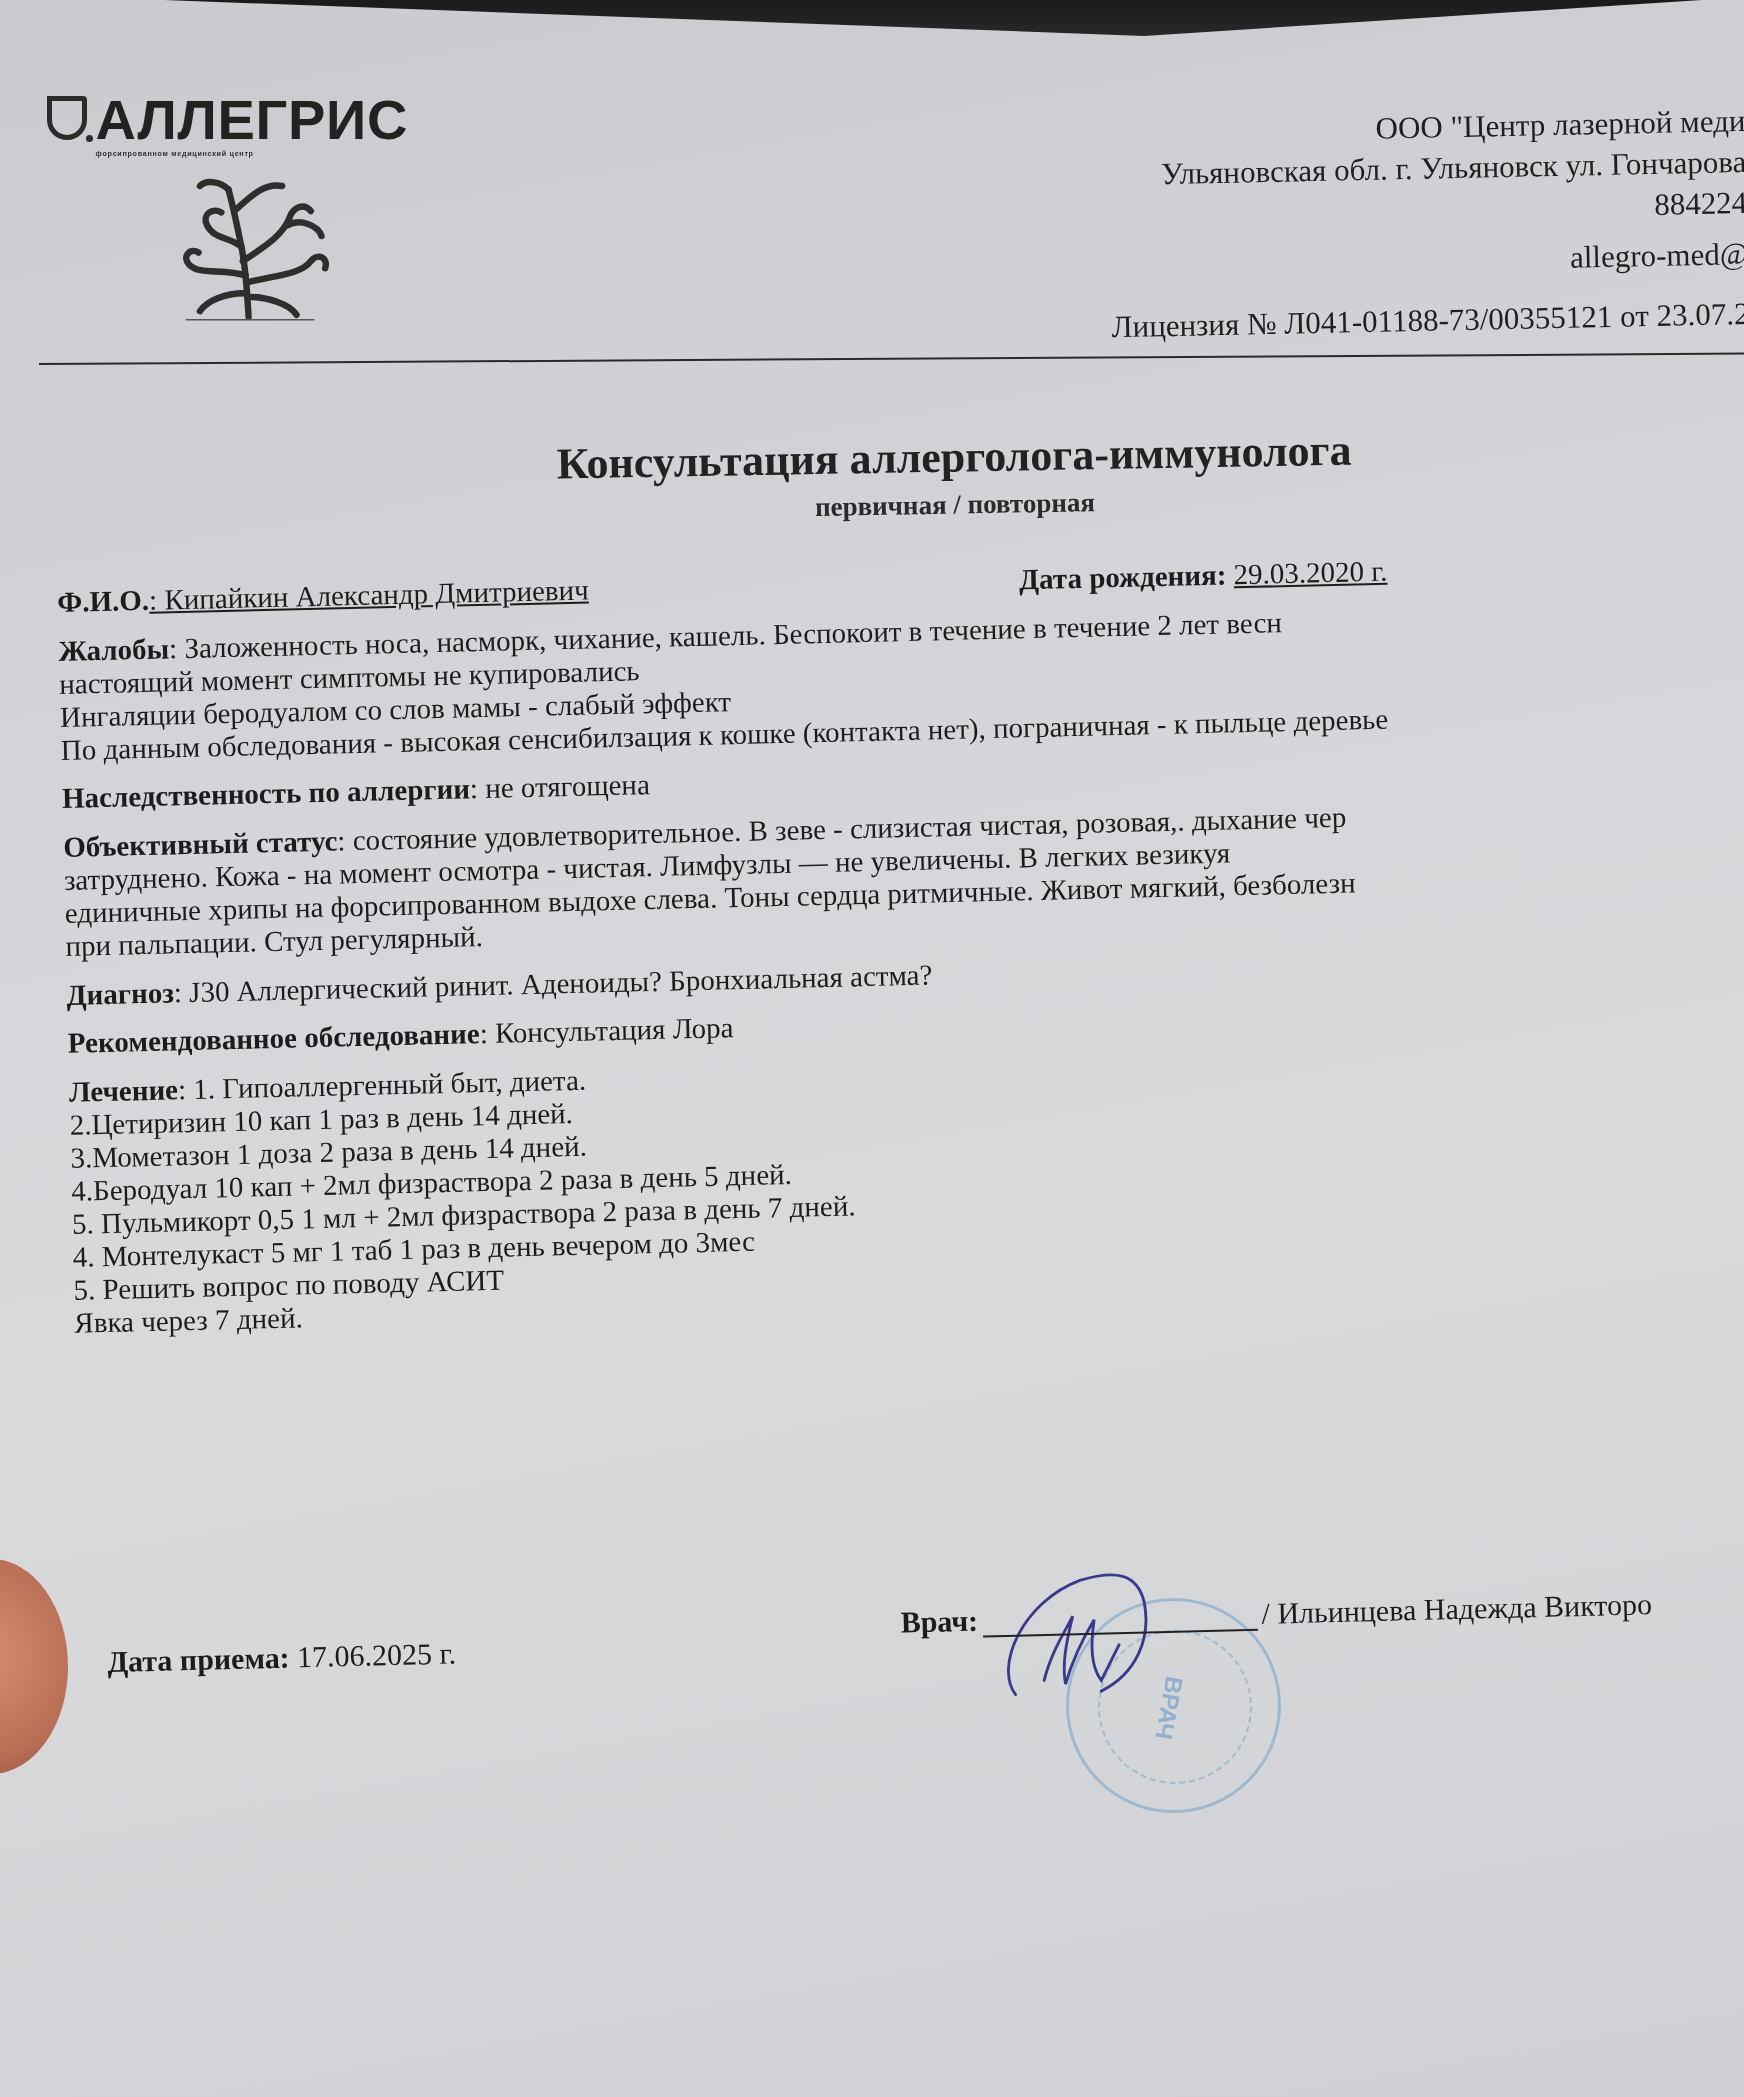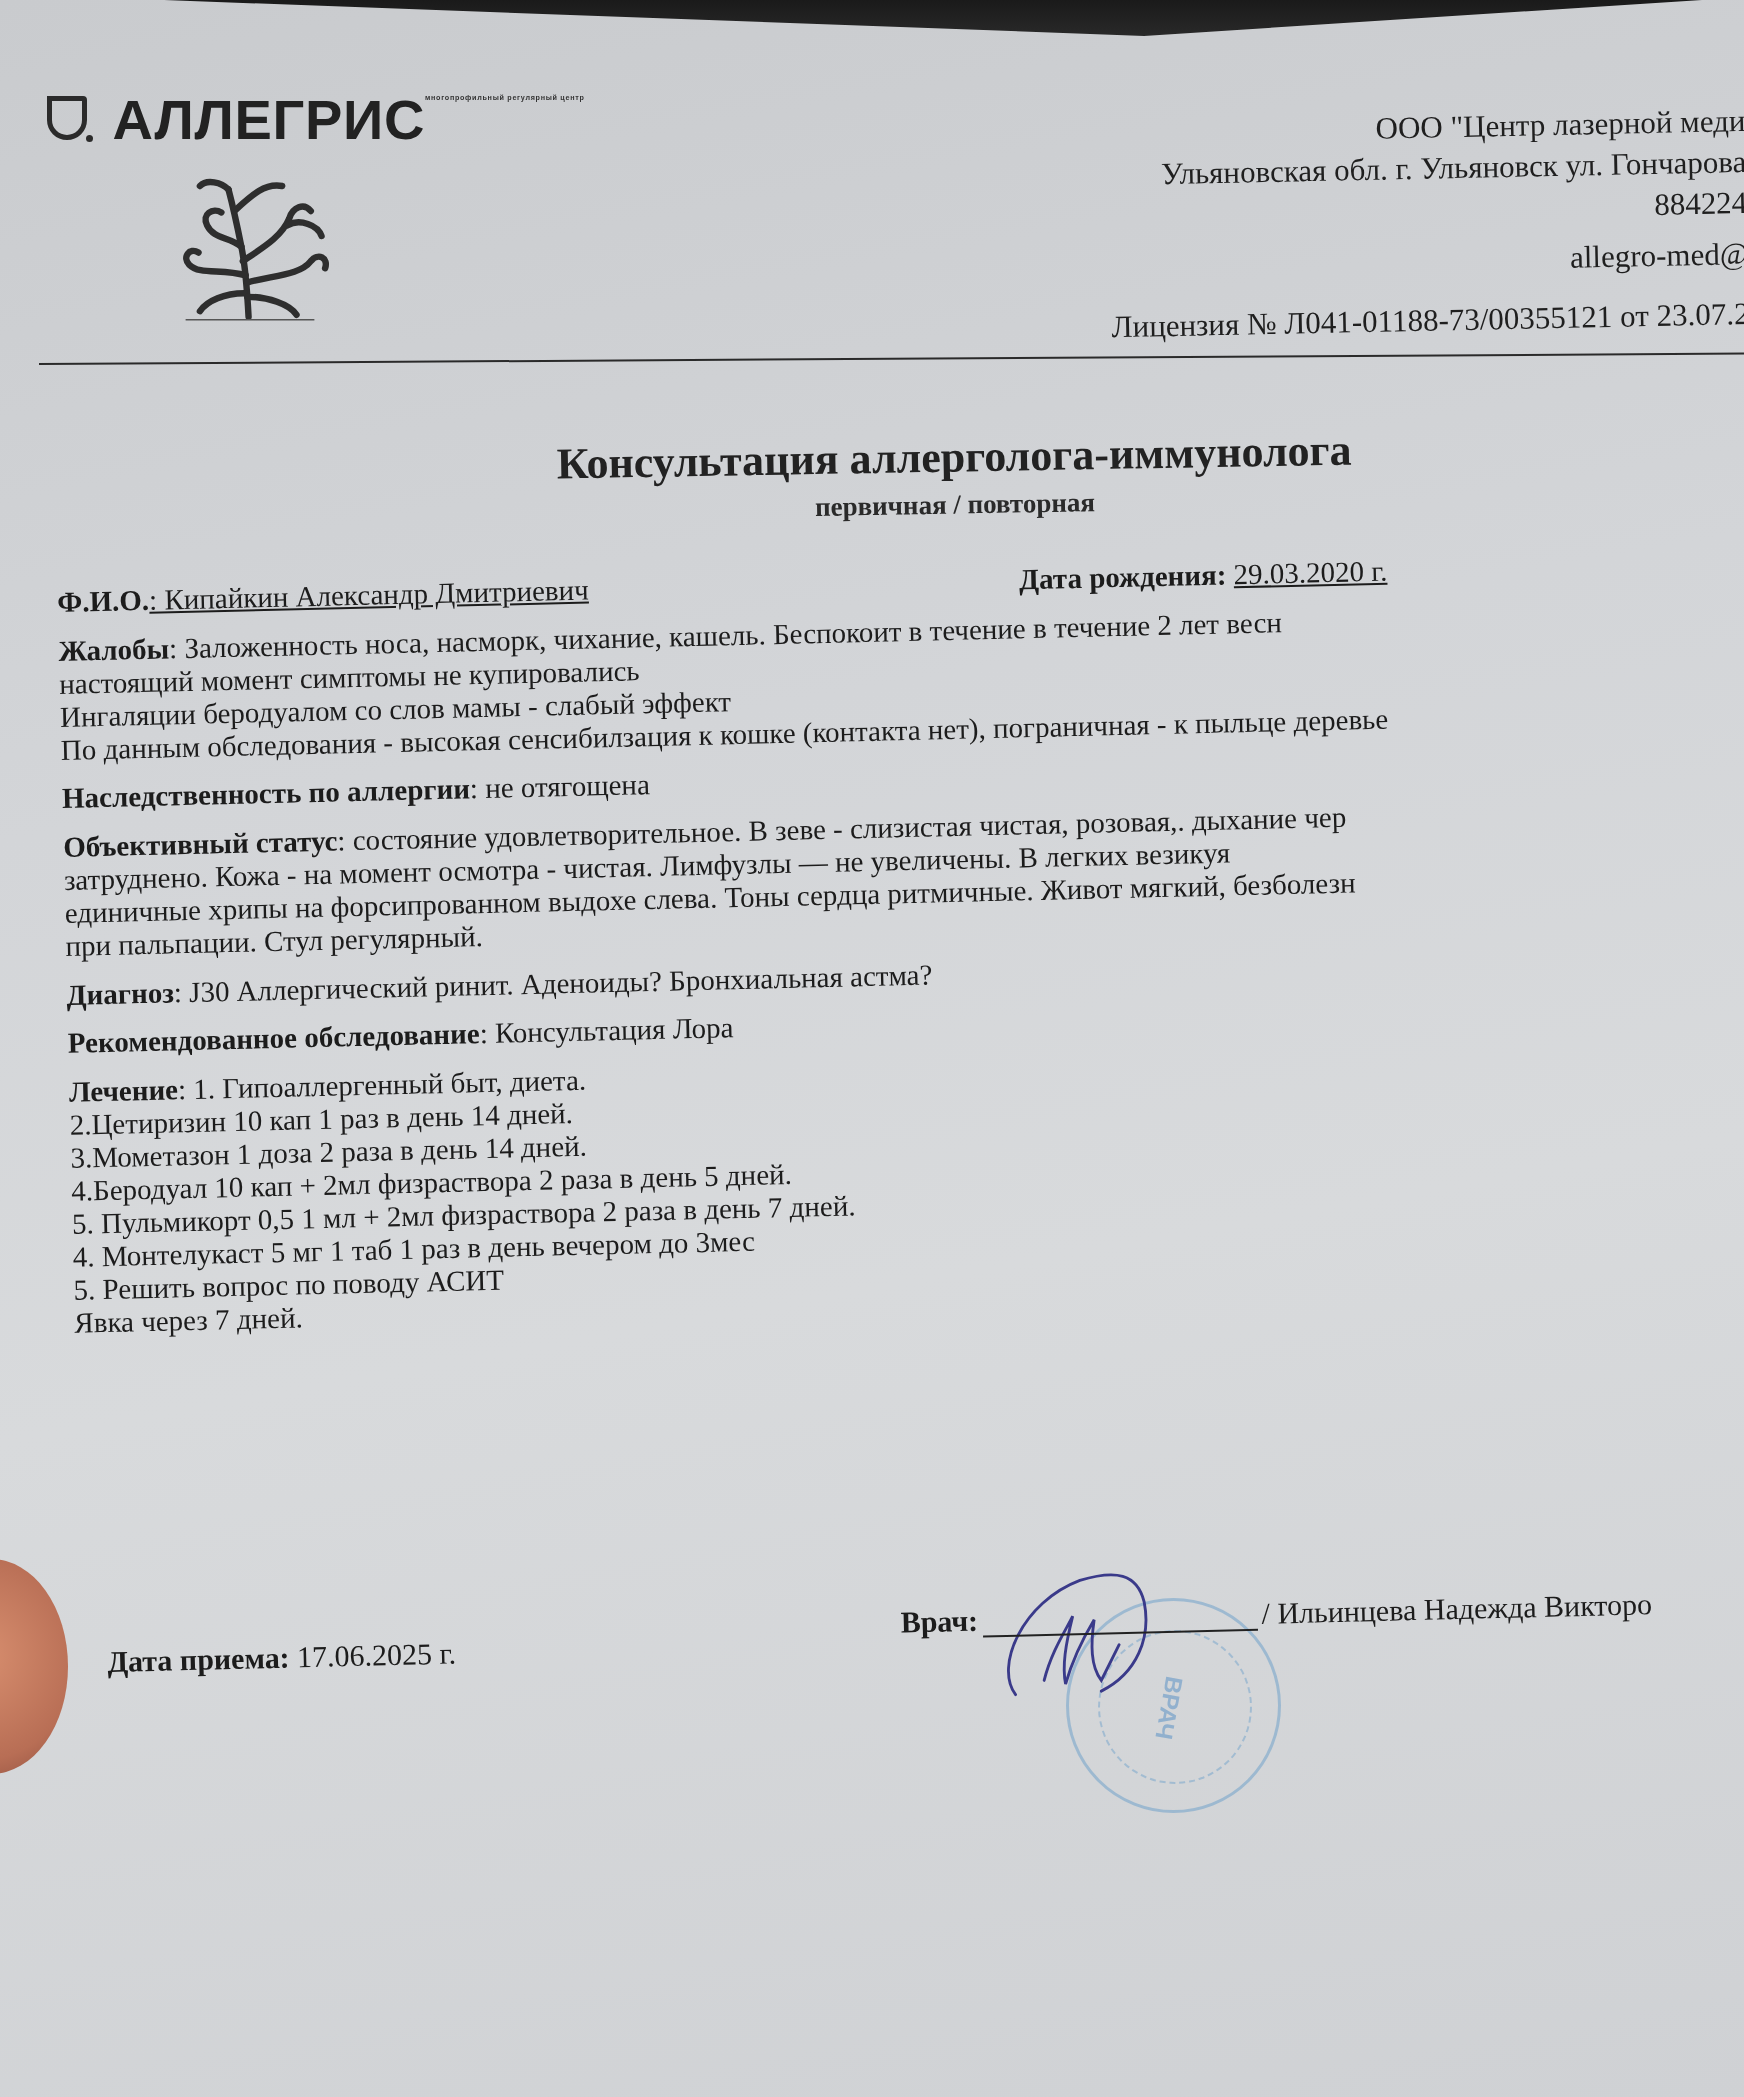--- a/index.html
+++ b/index.html
@@ -34,7 +34,7 @@
   .logo-mark::after {
     content: ""; position: absolute; right: -11.4px; bottom: -7.2px; width: 7.2px; height: 7.2px; border-radius: 50%; background: #2b2b2b;
   }
-  .logo-text { display: flex; flex-direction: row; margin-left: 17px; }
+  .logo-text { display: flex; flex-direction: column; }
   .logo-name { font-size: 56px; font-weight: bold; letter-spacing: 0.7px; line-height: 56px; color: #222; }
   .logo-sub { font-size: 7.2px; font-weight: bold; letter-spacing: 0.7px; color: #333; margin-top: 1.4px; }
   .tree { position: absolute; left: 157px; top: 168px; width: 186px; height: 154px; }

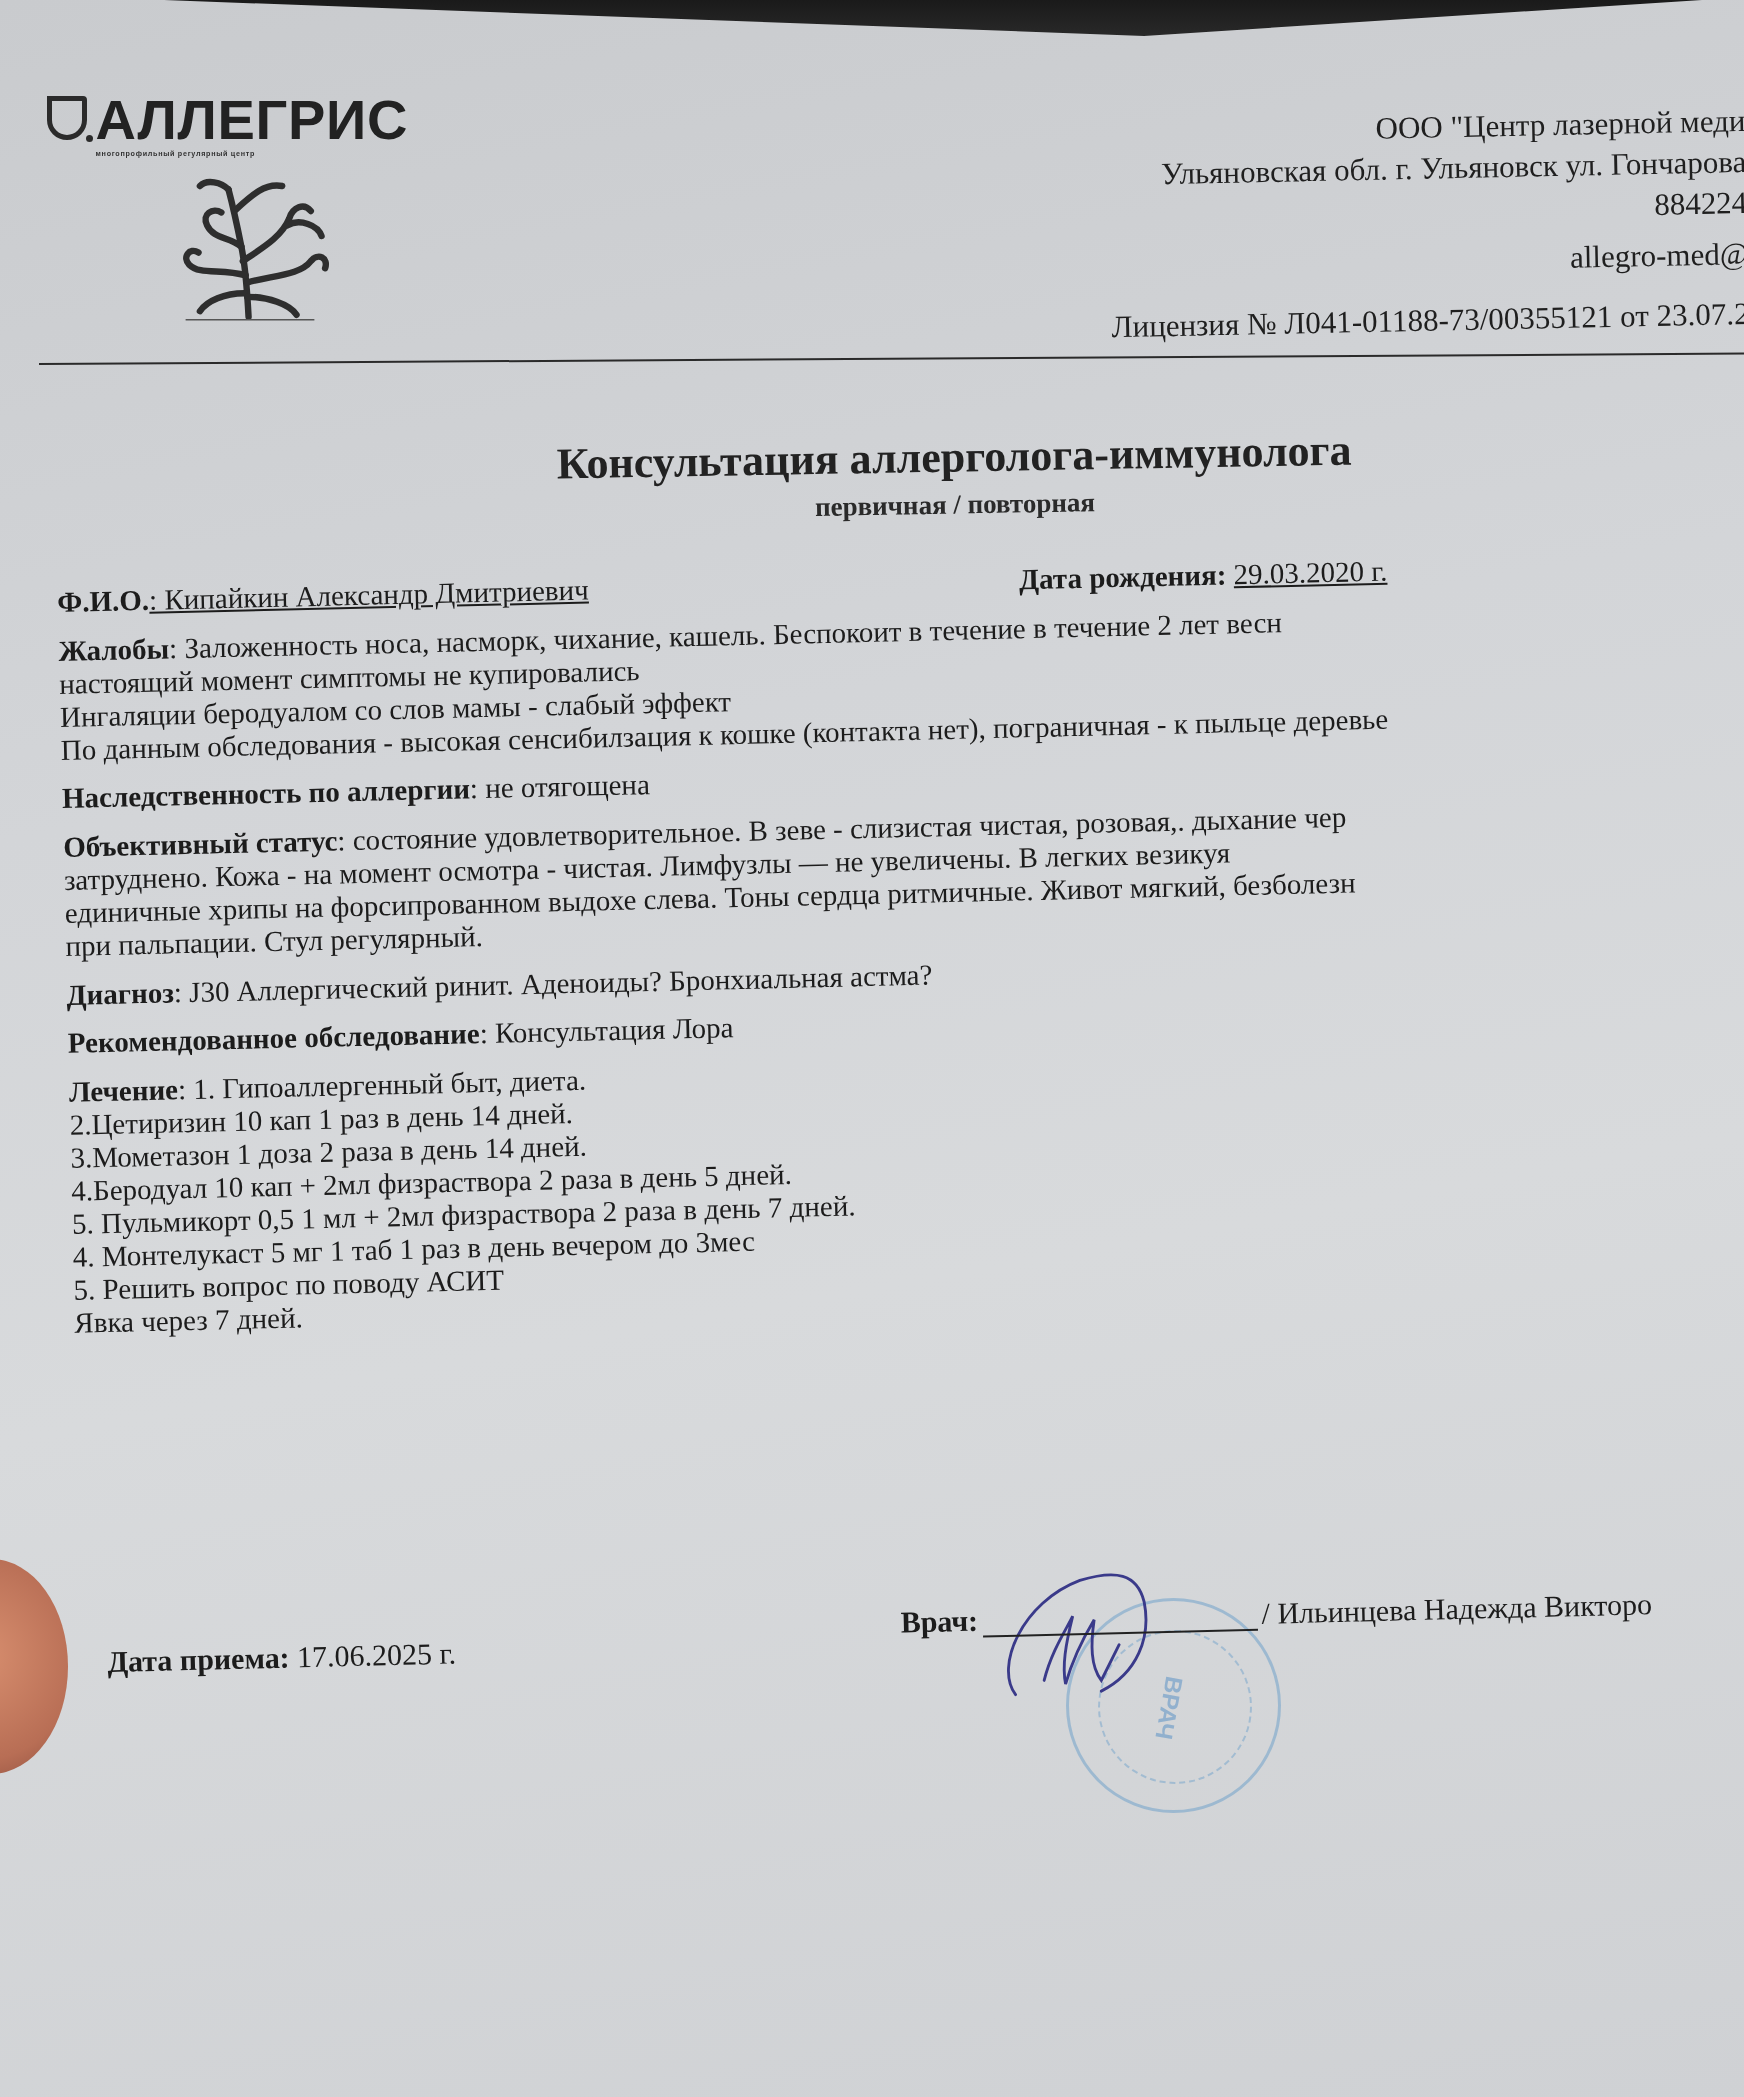--- a/index.html
+++ b/index.html
@@ -87,7 +87,7 @@
   <div class="logo-mark"></div>
   <div class="logo-text">
     <span class="logo-name">АЛЛЕГРИС</span>
-    <span class="logo-sub">многопрофильный регулярный центр</span>
+    <span class="logo-sub">форсипрованном медицинский центр</span>
   </div>
 </div>
 

